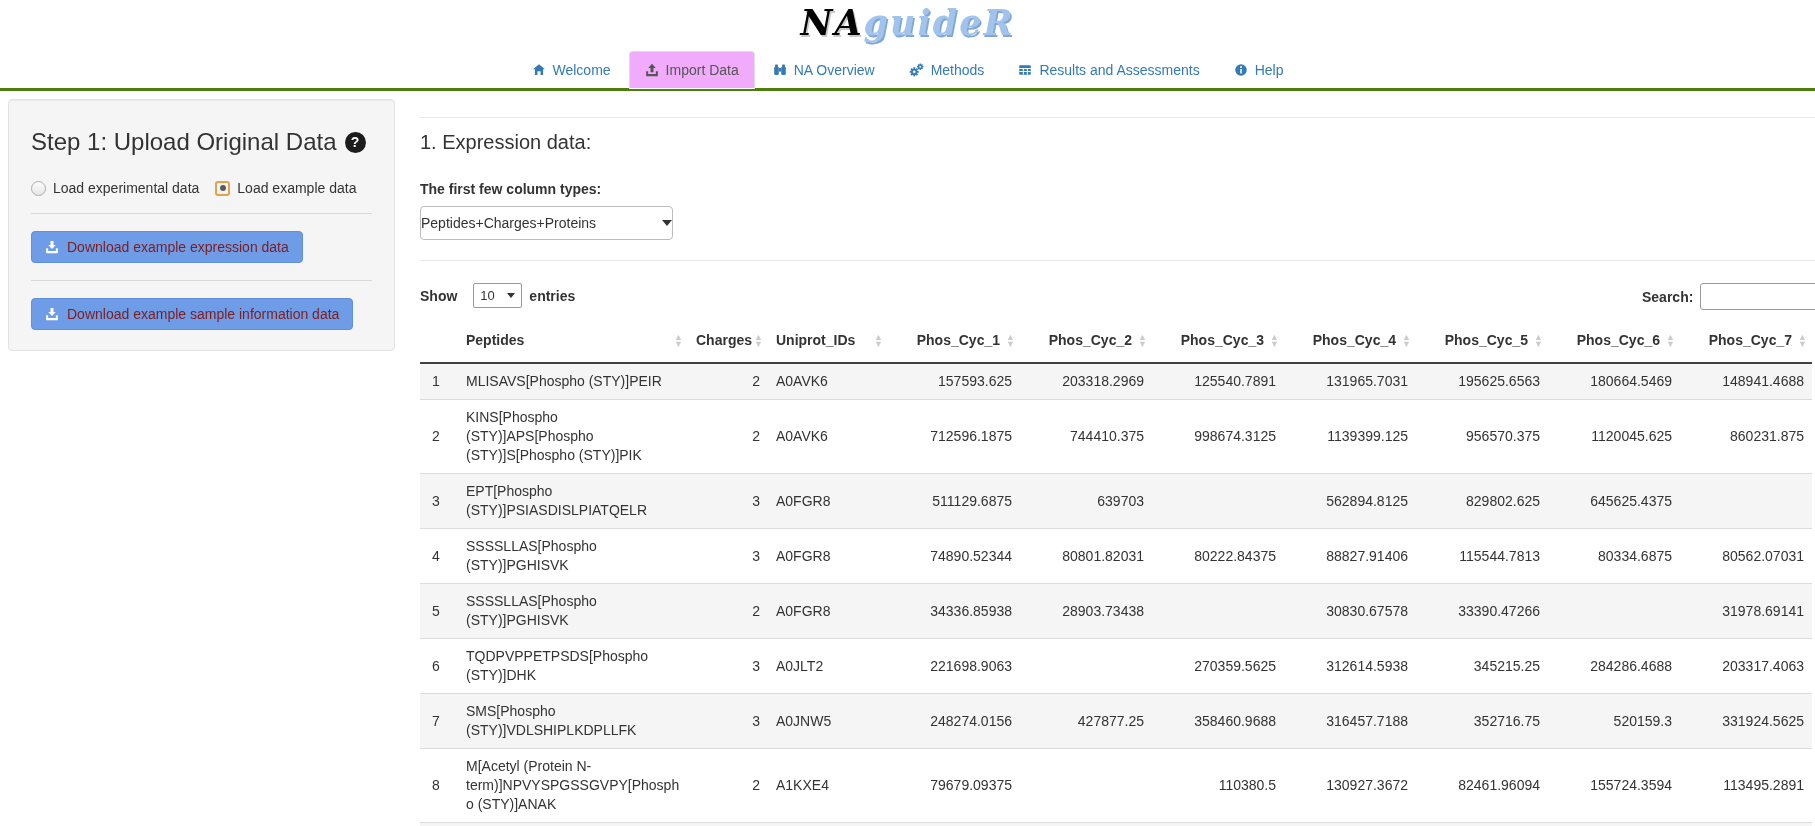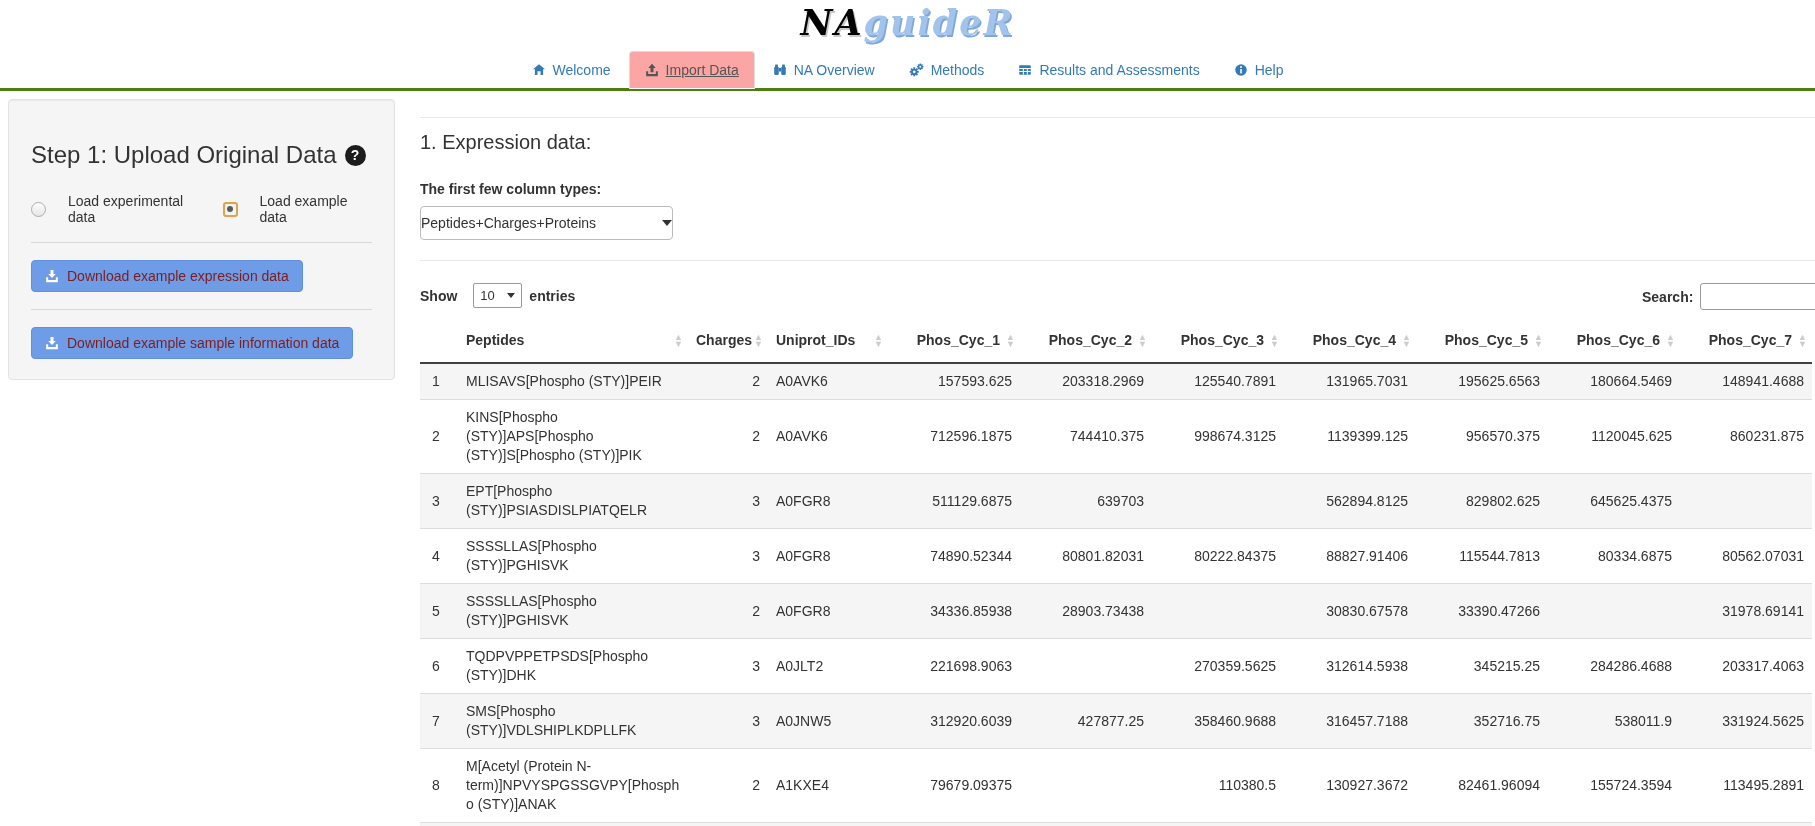--- a/index.html
+++ b/index.html
@@ -20,7 +20,7 @@
   .tab { display: inline-flex; align-items: center; gap: 7px; padding: 10px 15px;
     font-size: 14px; color: #337ab7; cursor: pointer; margin: 0 1px -1px 1px;
     border: 1px solid transparent; border-radius: 4px 4px 0 0; white-space: nowrap; }
-  .tab.active { background: #fca5a5; border-color: #ddd; border-bottom-color: #fff; color: #555; text-decoration: underline; }
+  .tab.active { background: #f0abfc; border-color: #ddd; border-bottom-color: #fff; color: #555; }
   .ticon { display: inline-flex; align-items: center; }
 
   

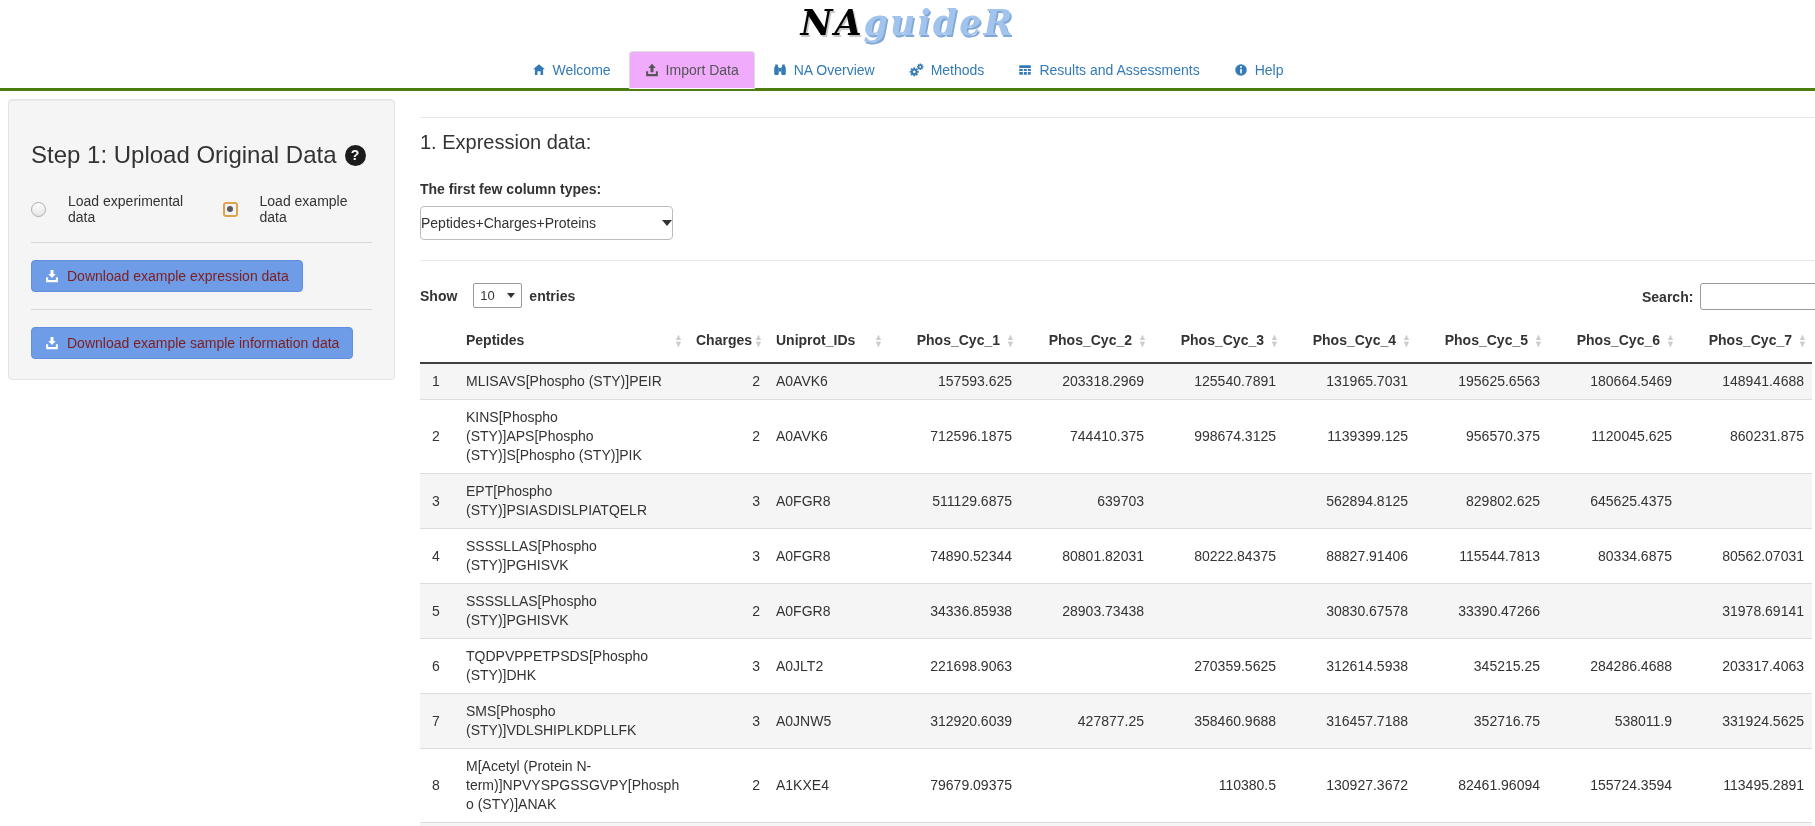--- a/index.html
+++ b/index.html
@@ -27,7 +27,7 @@
   .well { position: absolute; left: 8px; top: 99px; width: 387px; min-height: 246px;
     background: #f5f5f5; border: 1px solid #e3e3e3; border-radius: 4px;
     box-shadow: inset 0 1px 1px rgba(0,0,0,.05); padding: 20px 22px; }
-  .well h1 { font-size: 24px; font-weight: 400; color: #333; margin: 21px 0 24px;
+  .well h1 { font-size: 24px; font-weight: 400; color: #333; margin: 8px 0 24px;
     display: flex; align-items: center; gap: 8px; }
   .qicon { display: inline-flex; width: 21px; height: 21px; border-radius: 50%;
     background: #1c1c1c; color: #fff; font-size: 14px; font-weight: bold;

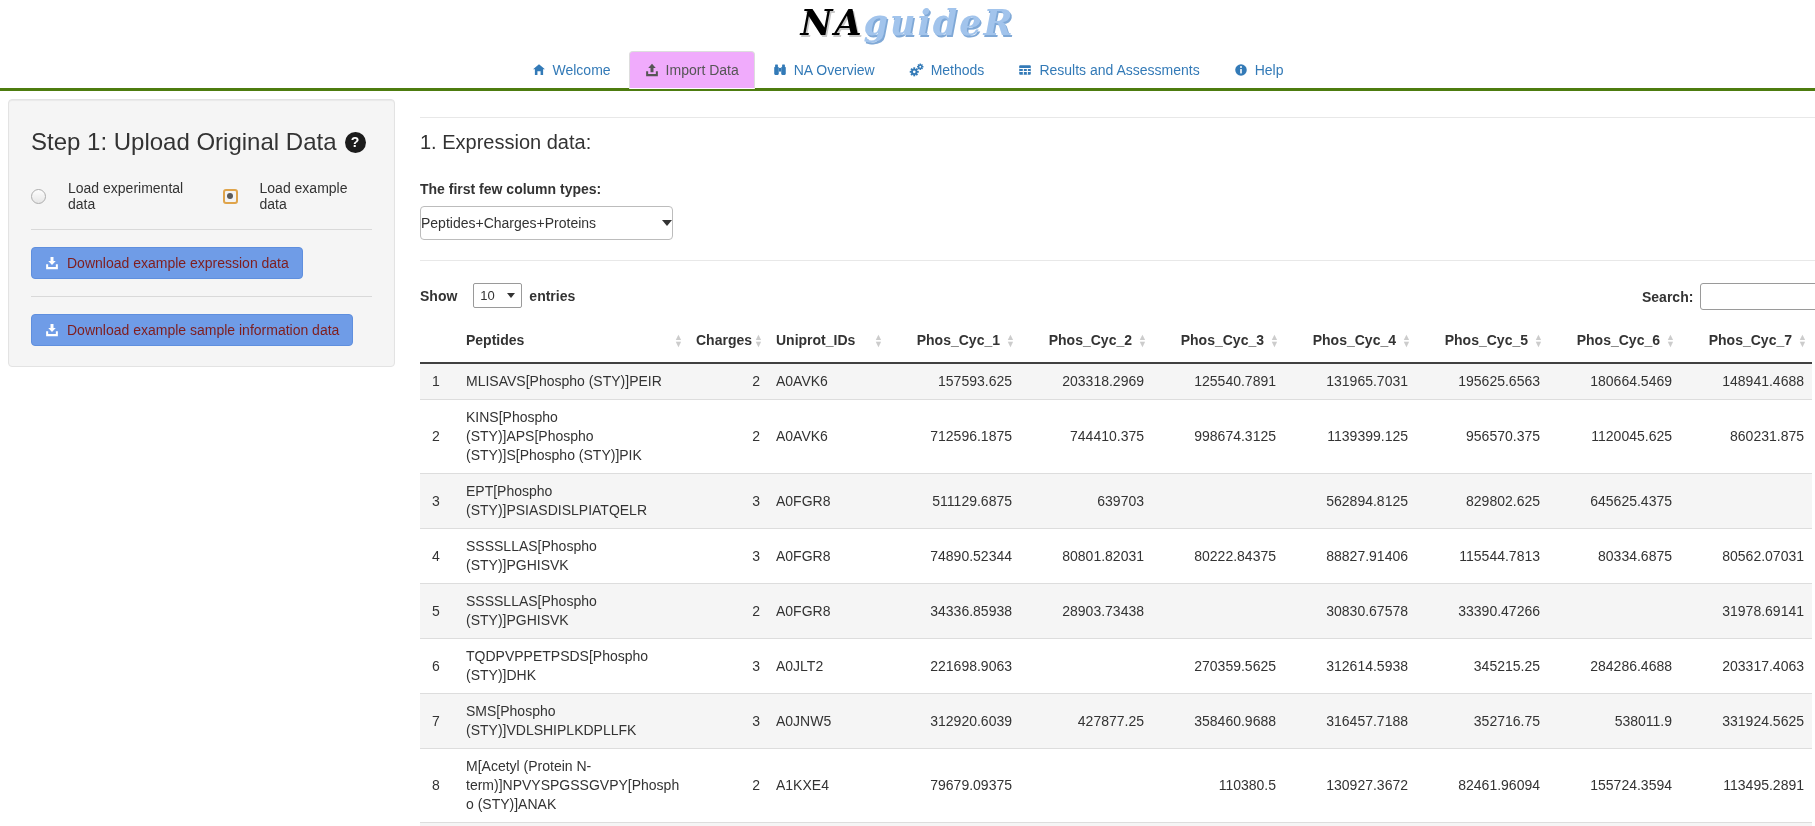--- a/index.html
+++ b/index.html
@@ -33,7 +33,7 @@
     background: #1c1c1c; color: #fff; font-size: 14px; font-weight: bold;
     align-items: center; justify-content: center; flex: 0 0 auto; }
   .radios { display: flex; align-items: center; gap: 16px; font-size: 14px; color: #333; }
-  .radio-opt { display: inline-flex; align-items: center; gap: 22px; cursor: pointer; }
+  .radio-opt { display: inline-flex; align-items: center; gap: 7px; cursor: pointer; }
   .rdot { width: 15px; height: 15px; border: 1px solid #adadad; border-radius: 50%;
     background: linear-gradient(#fdfdfd, #e6e6e6); flex: 0 0 auto; }
   .rdot.checked { border: 2px solid #dfa44b; border-radius: 3px; background: #f3f3f3;

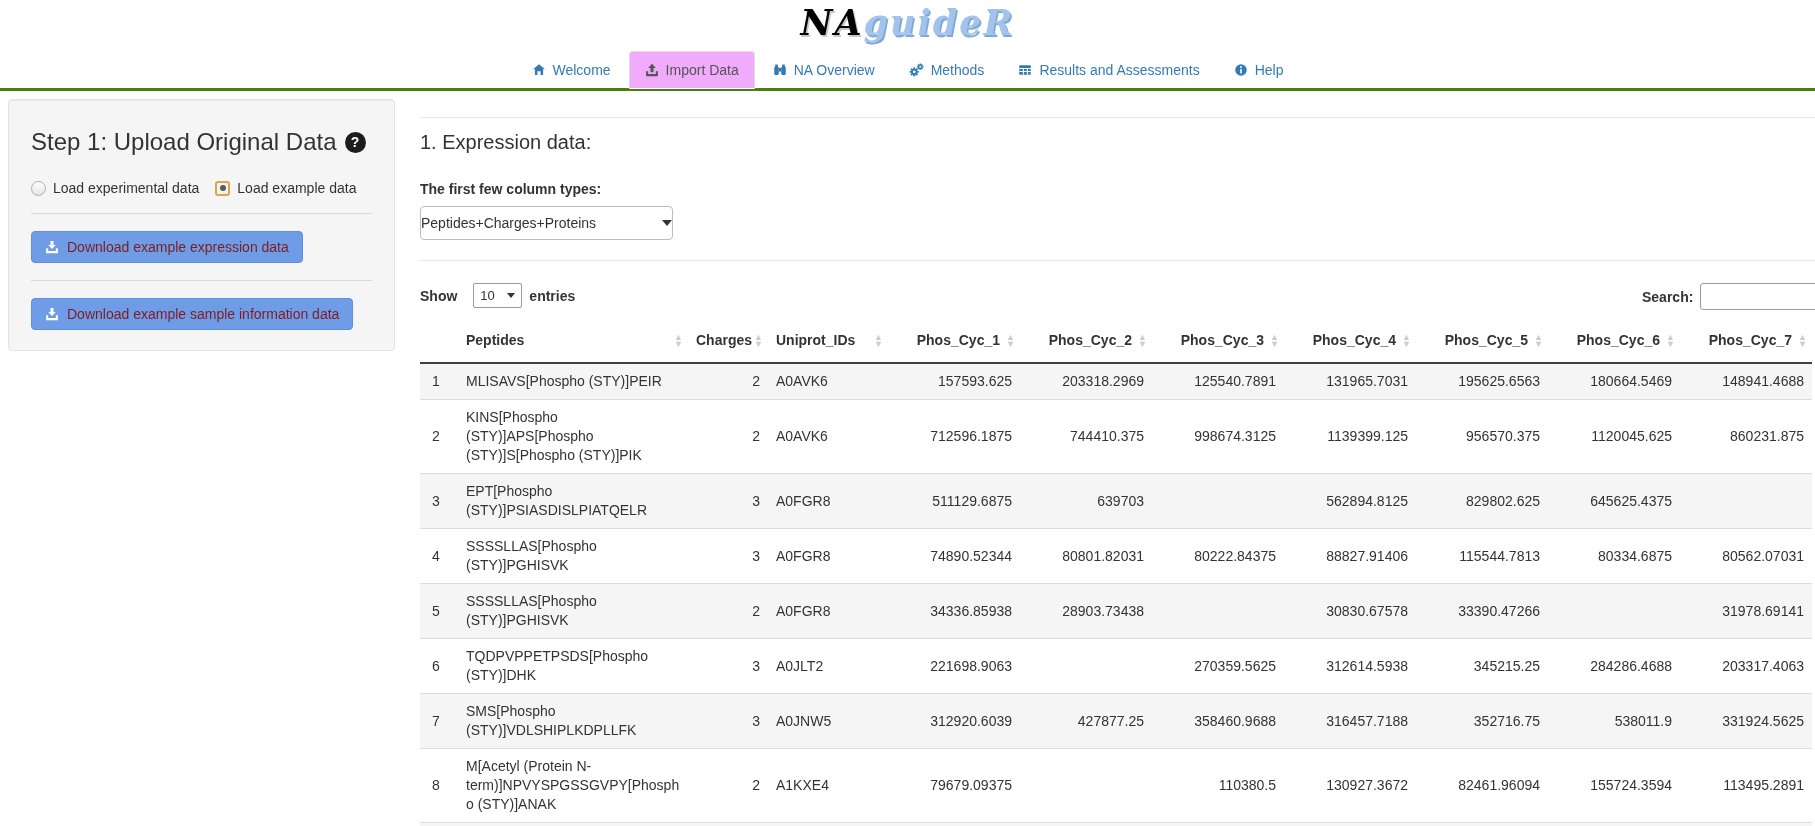--- a/index.html
+++ b/index.html
@@ -375,7 +375,7 @@
             <td class="al">SMS[Phospho (STY)]VDLSHIPLKDPLLFK</td>
             <td class="ar">3</td>
             <td class="al">A0JNW5</td>
-            <td class="ar">312920.6039</td>
+            <td class="ar">248274.0156</td>
             <td class="ar">427877.25</td>
             <td class="ar">358460.9688</td>
             <td class="ar">316457.7188</td>

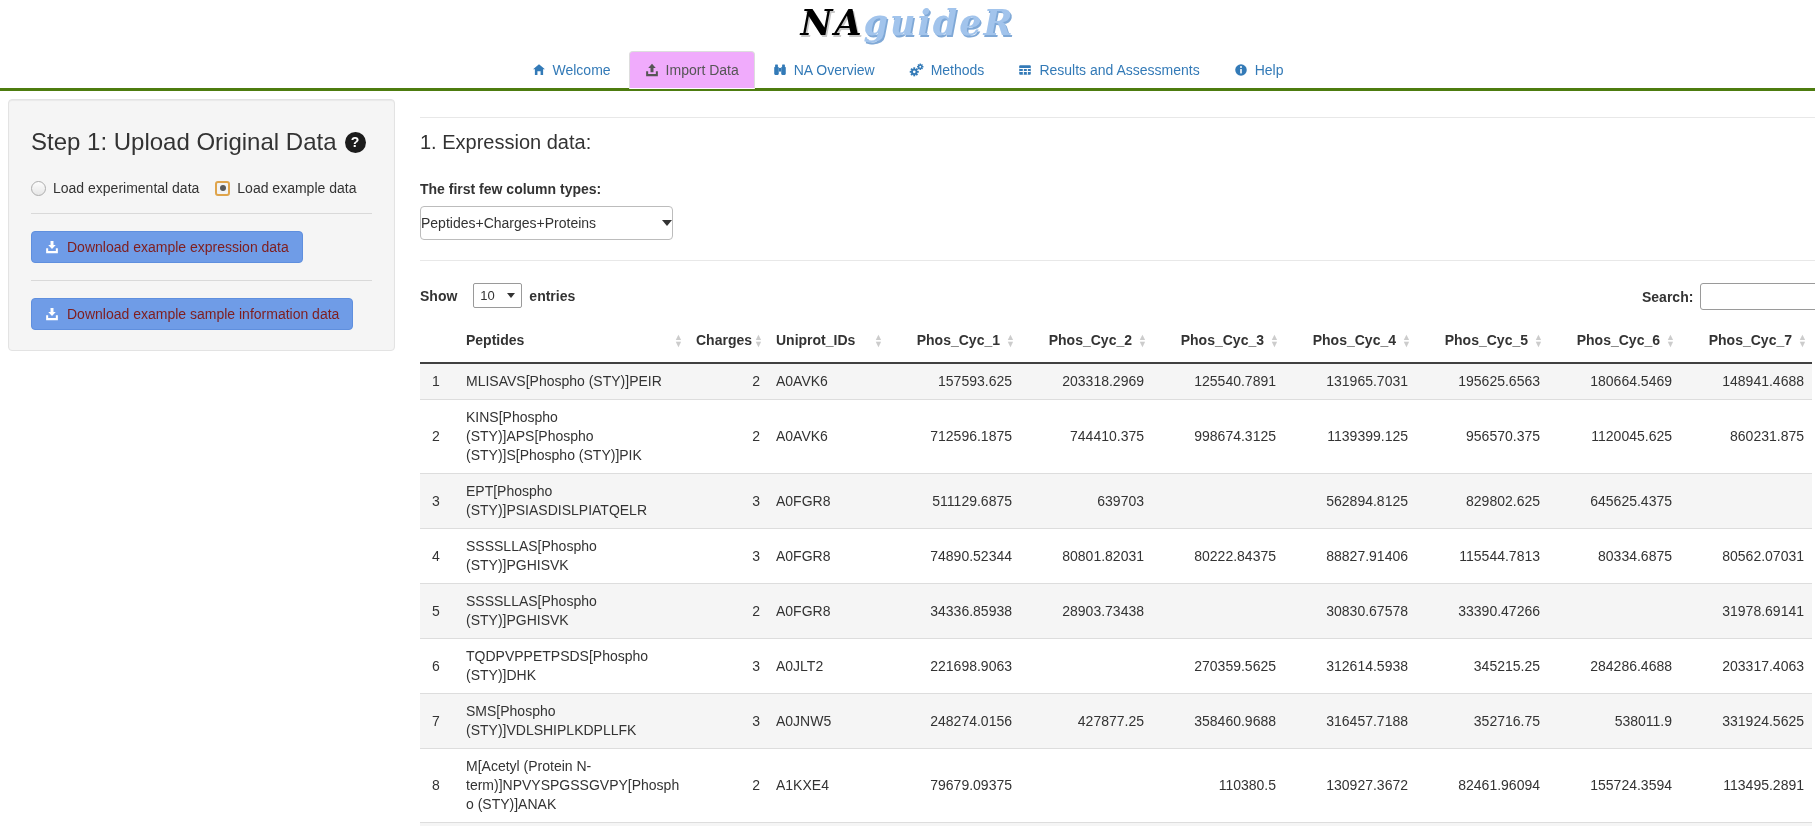--- a/index.html
+++ b/index.html
@@ -380,7 +380,7 @@
             <td class="ar">358460.9688</td>
             <td class="ar">316457.7188</td>
             <td class="ar">352716.75</td>
-            <td class="ar">538011.9</td>
+            <td class="ar">520159.3</td>
             <td class="ar">331924.5625</td>
           </tr>
           <tr>

